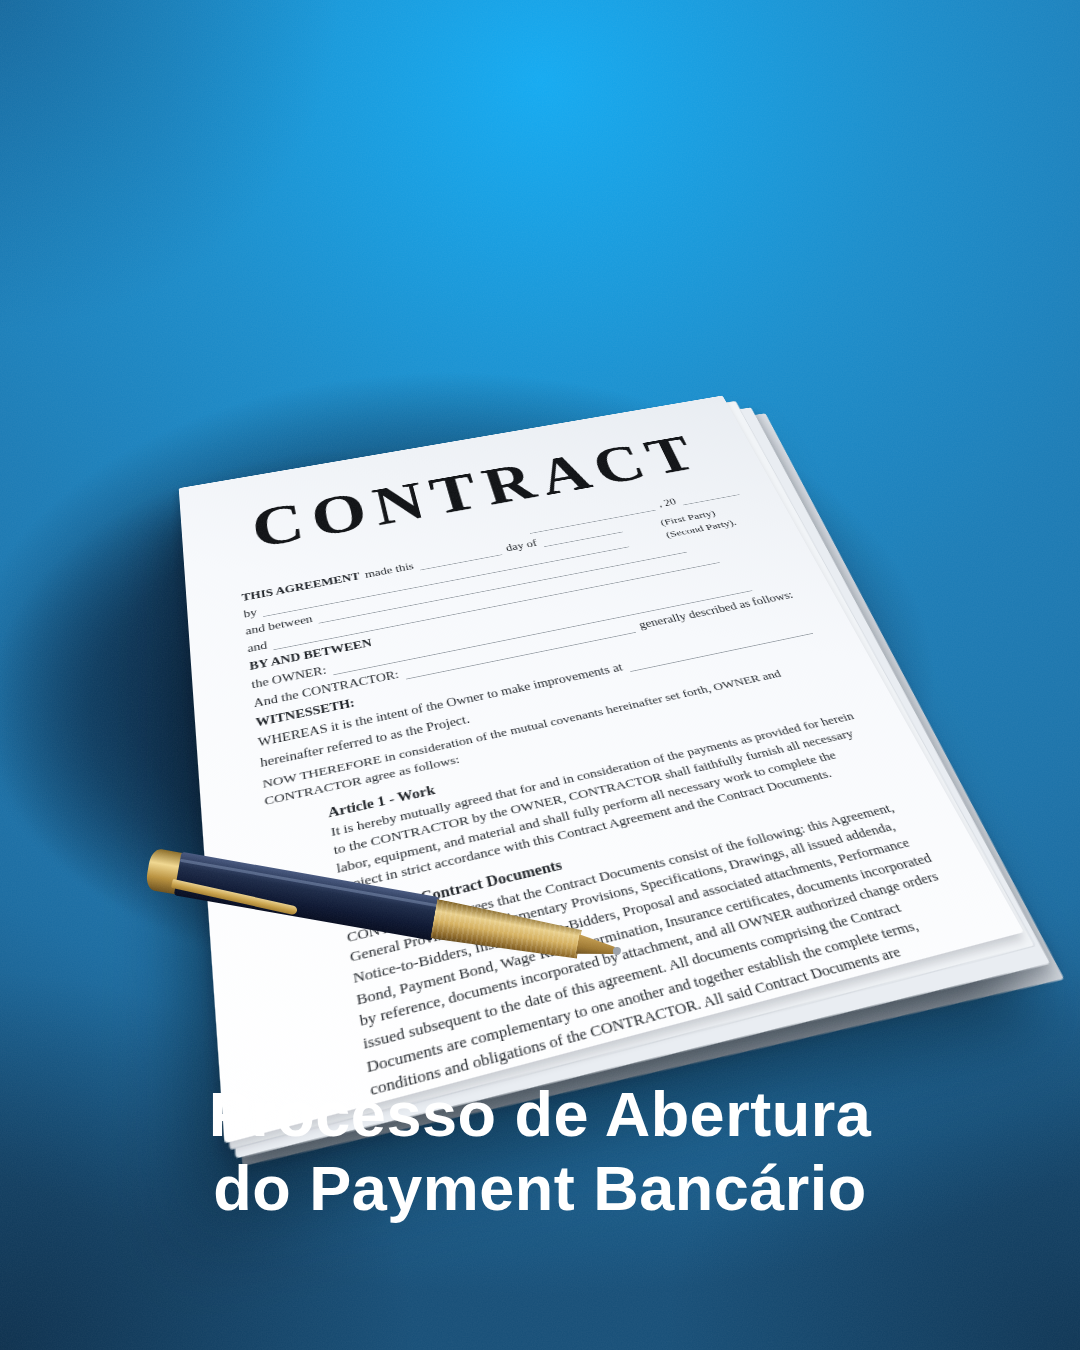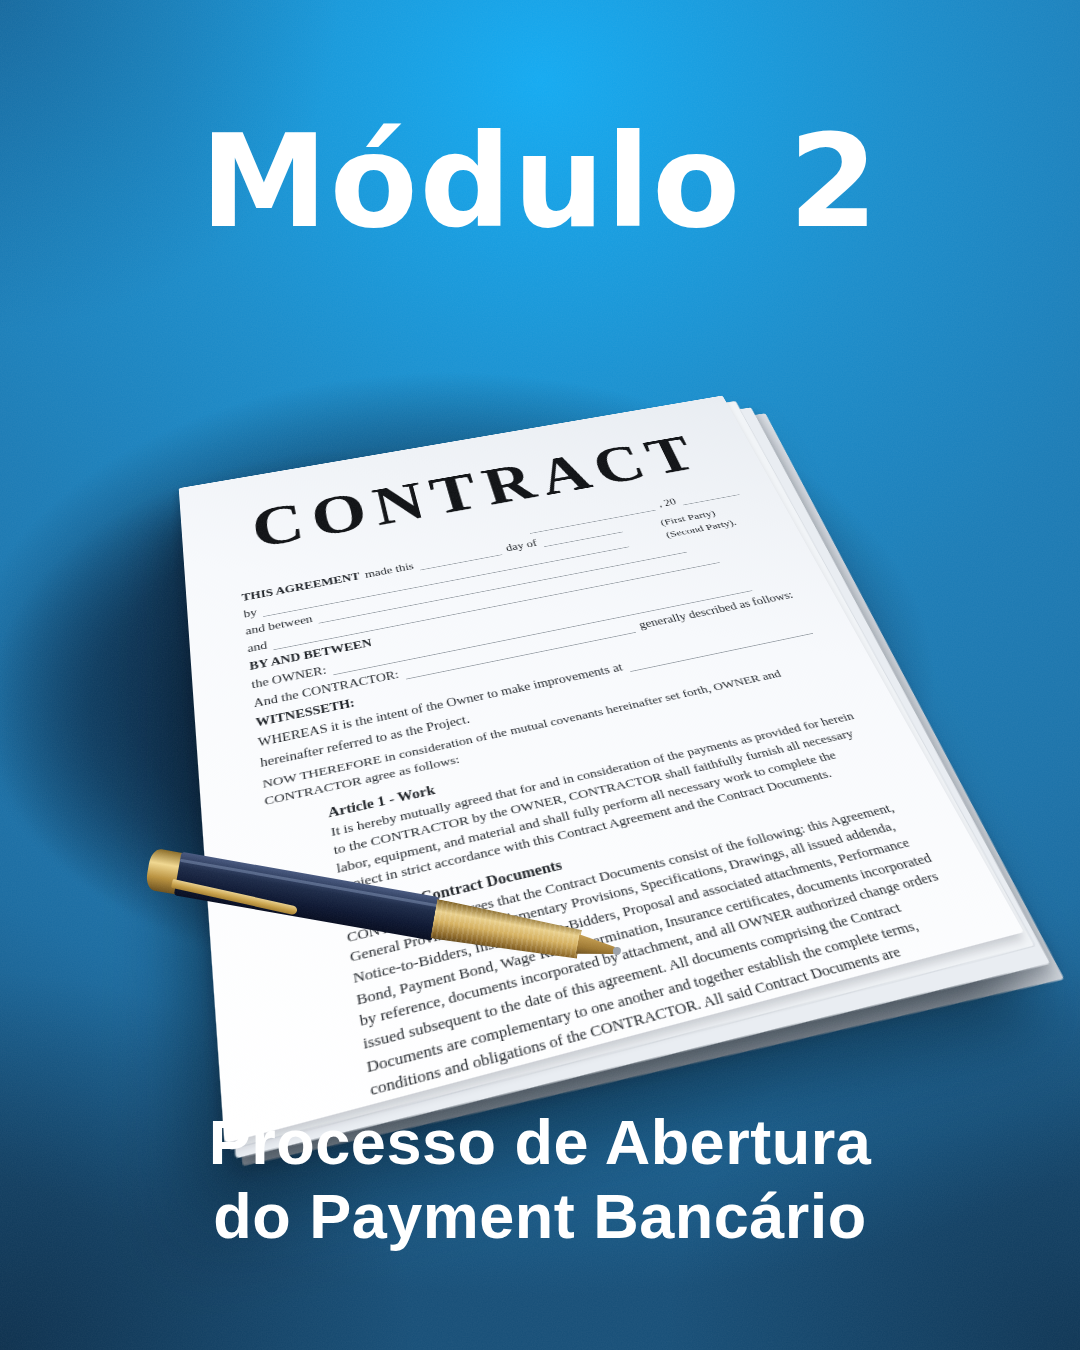--- a/index.html
+++ b/index.html
@@ -201,7 +201,6 @@
     <rect width="100%" height="100%" filter="url(#n)"></rect>
   </svg>
 
-  <div class="module-title">Módulo 2</div>
 
   <div class="subtitle">
     <div>Processo de Abertura</div>

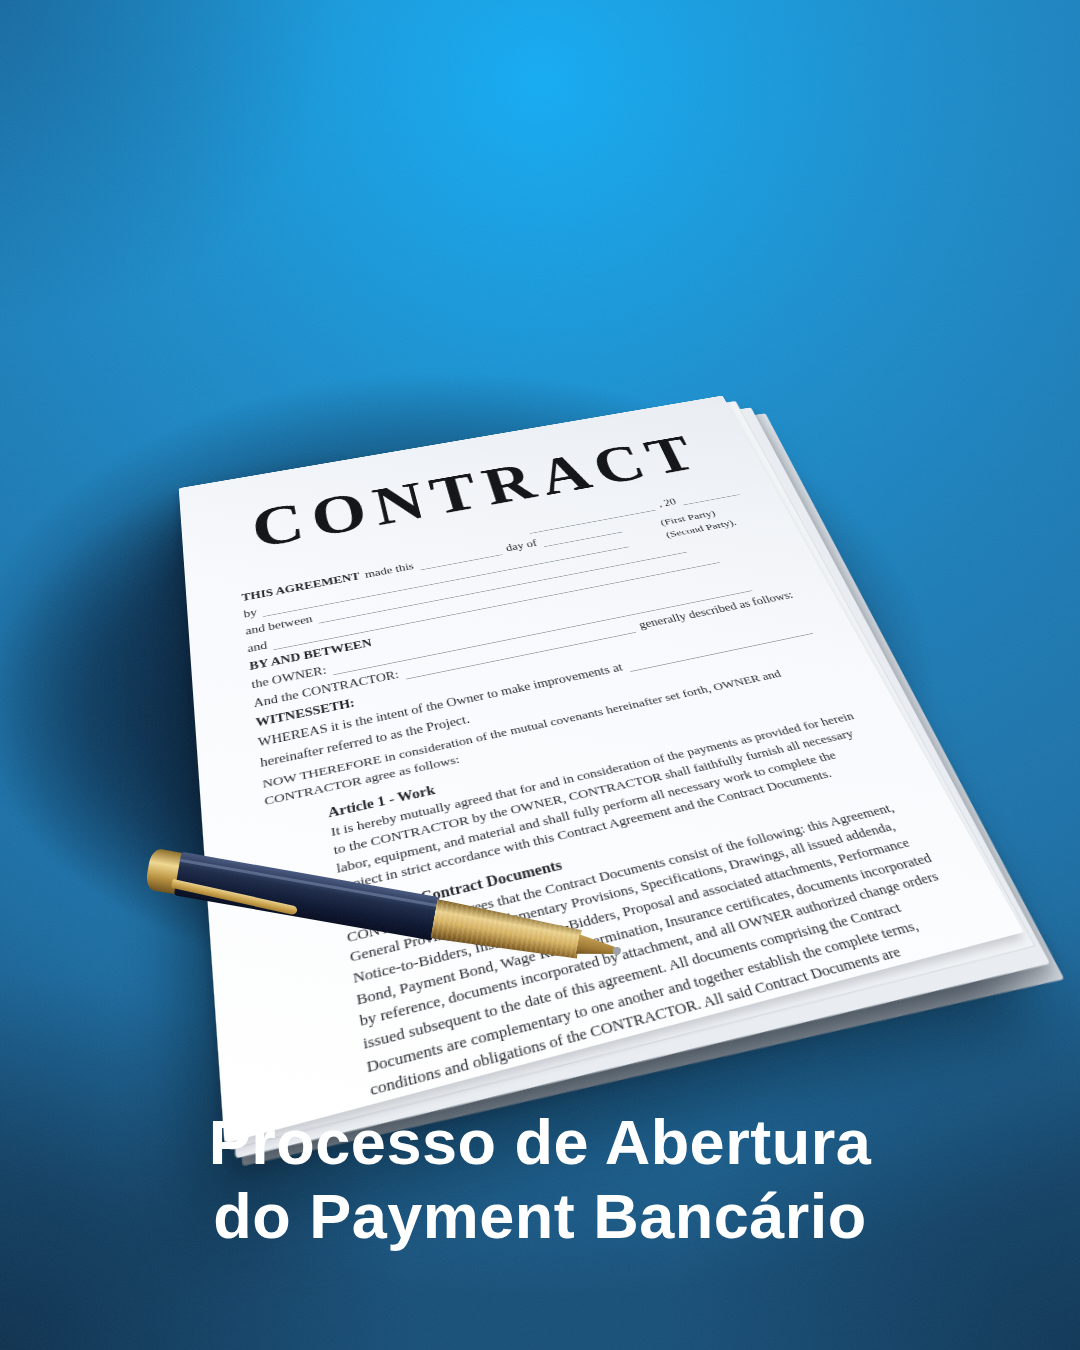--- a/index.html
+++ b/index.html
@@ -104,7 +104,6 @@
     position:absolute;left:0;top:1078px;width:100%;text-align:center;
     color:#ffffff;font-weight:700;font-size:63px;line-height:1.17;letter-spacing:.5px;
     font-family:"Liberation Sans",sans-serif;
-    margin-top:28px;
   }
 </style>
 </head>

